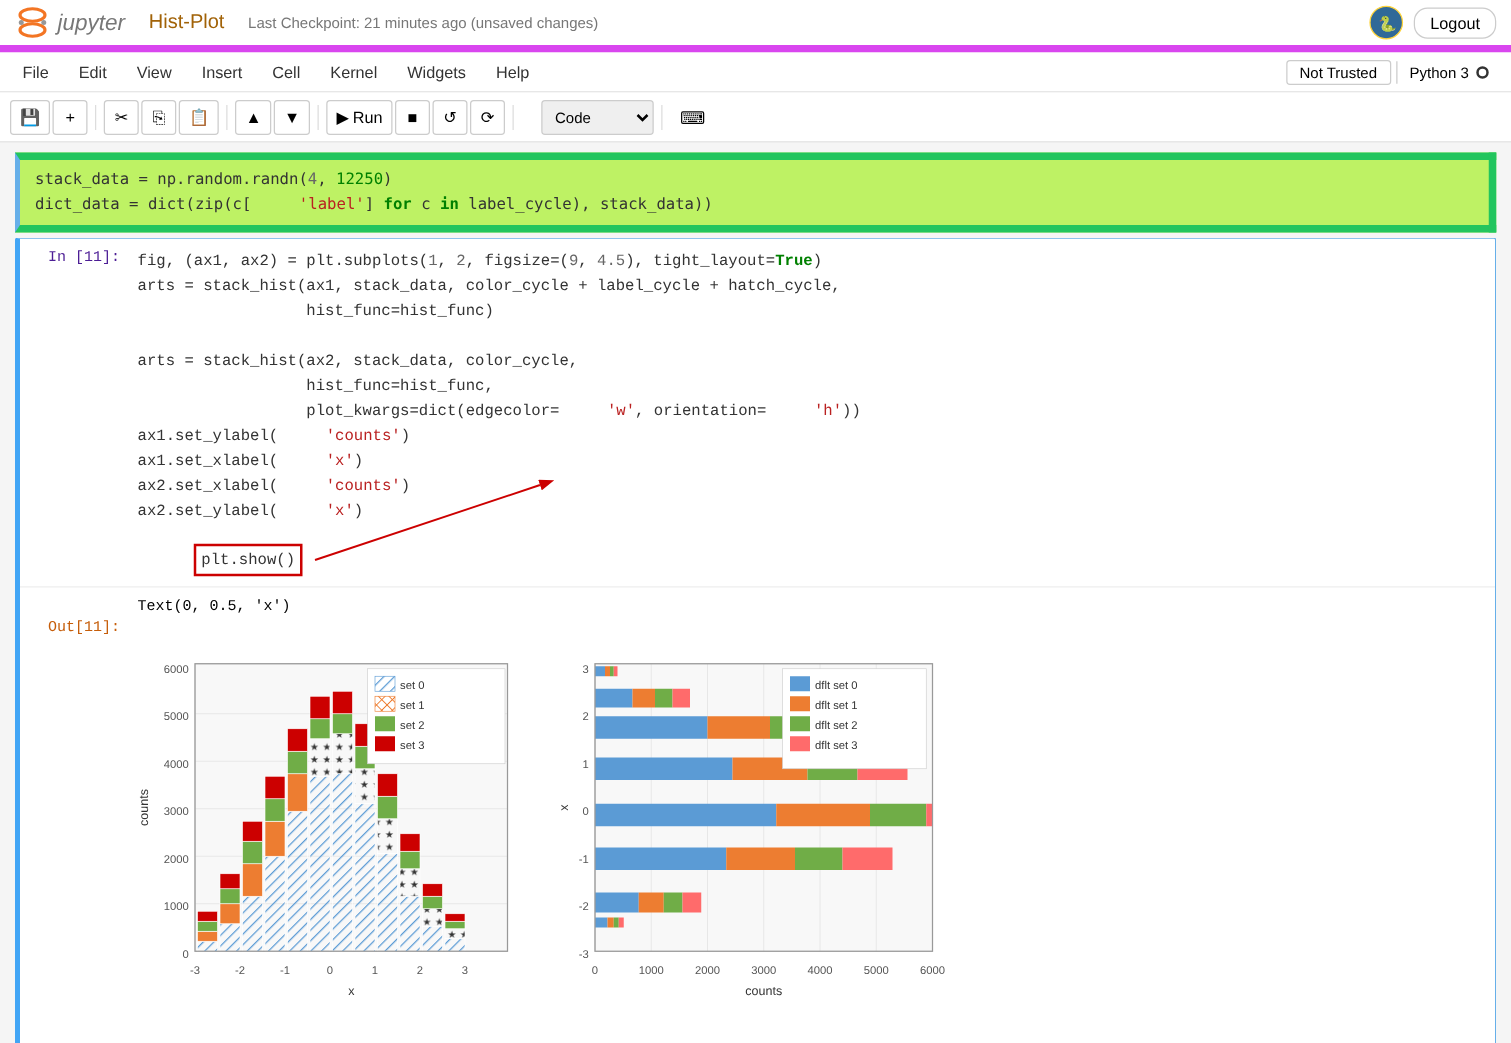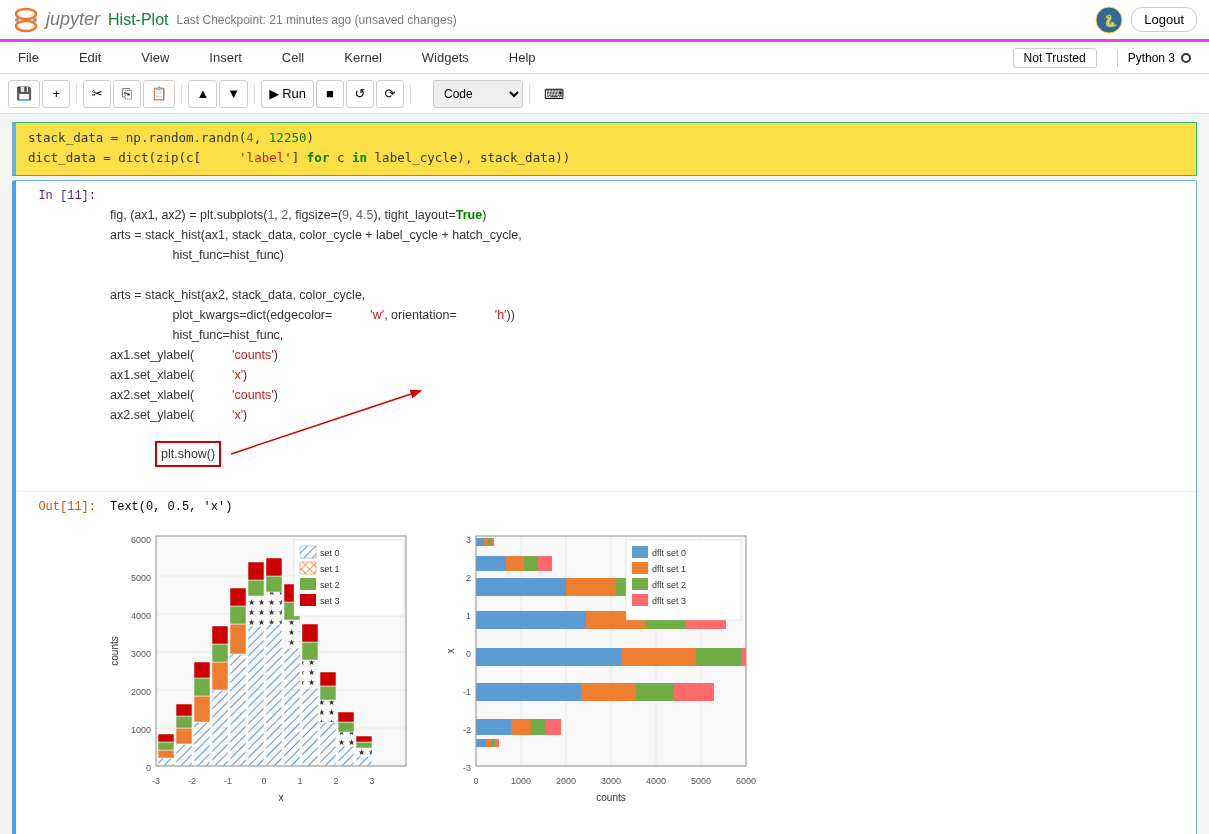--- a/index.html
+++ b/index.html
@@ -8,11 +8,12 @@
     
     #navbar {
       background: #fff;
-      border-bottom: 3px solid #d946ef;
+      border-bottom: 6px solid #d946ef;
       display: flex;
       align-items: center;
       padding: 0 12px;
       height: 42px;
+      gap: 11px;
     }
     #logo { display: flex; align-items: center; gap: 6px; }
     #logo-icon { width: 28px; height: 28px; }

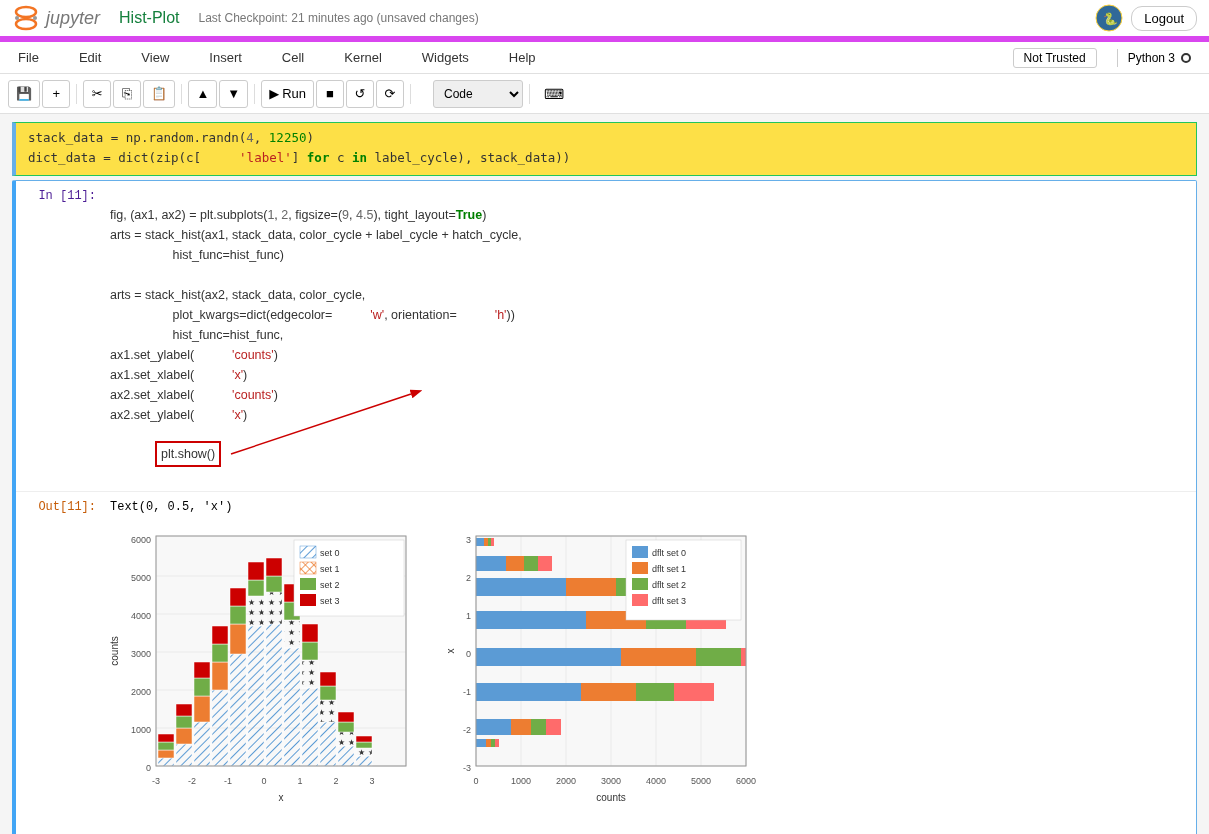--- a/index.html
+++ b/index.html
@@ -17,7 +17,7 @@
     }
     #logo { display: flex; align-items: center; gap: 6px; }
     #logo-icon { width: 28px; height: 28px; }
-    #notebook-title { font-size: 16px; font-weight: 400; margin-left: 4px; color: #15803d; text-align: center; }
+    #notebook-title { font-size: 16px; font-weight: 400; margin-left: 4px; color: #a16207; text-align: center; }
     #checkpoint-info { font-size: 12px; color: #777; margin-left: 8px; }
     #navbar-right { margin-left: auto; display: flex; align-items: center; gap: 8px; }
     #logout-btn {

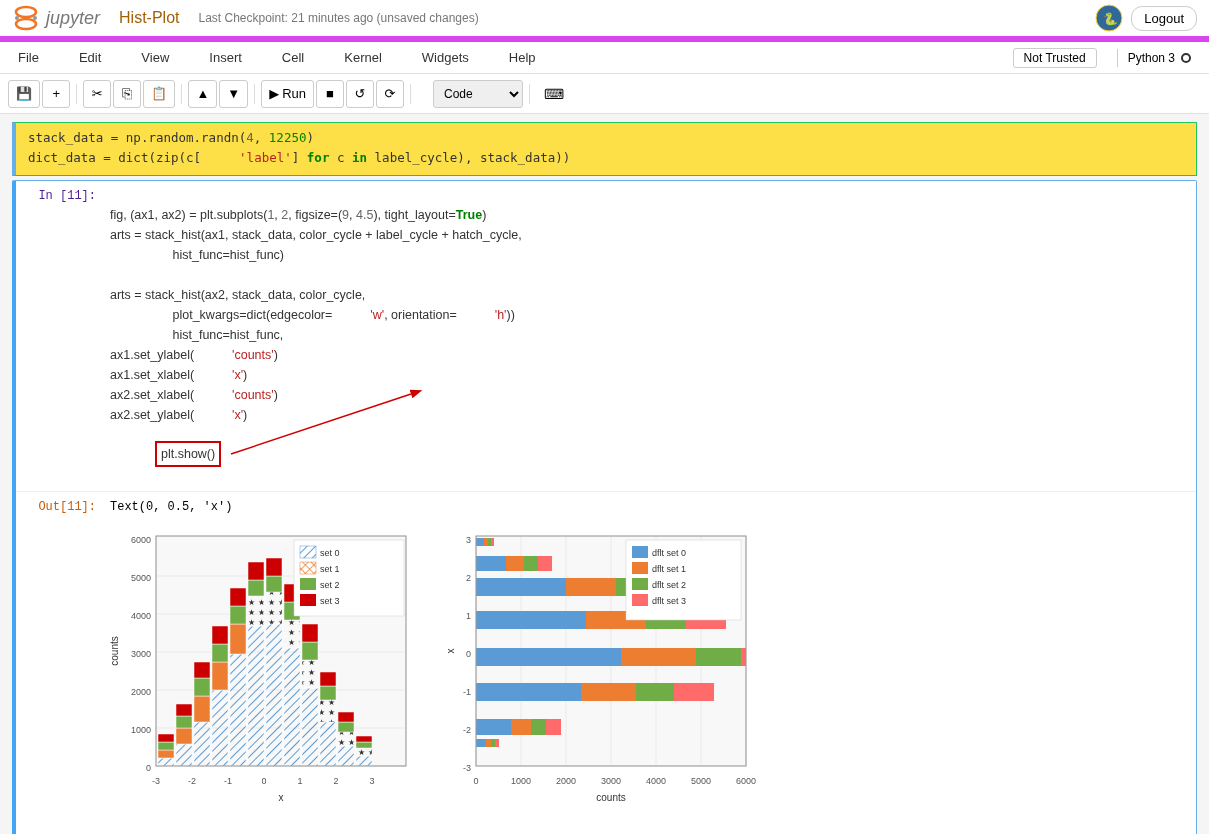--- a/index.html
+++ b/index.html
@@ -37,7 +37,7 @@
       align-items: center;
       padding: 0 8px;
       height: 32px;
-      gap: 20px;
+      gap: 4px;
     }
     .menu-item {
       padding: 2px 10px;

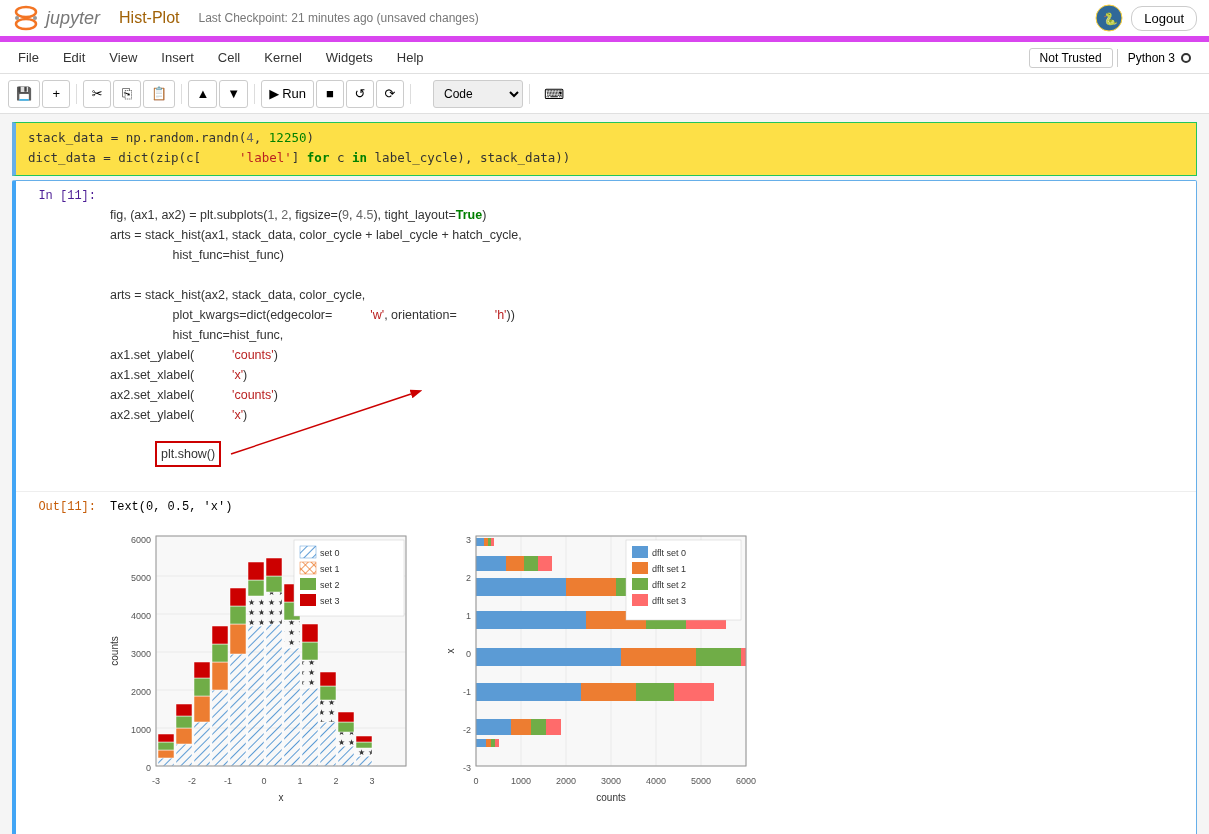--- a/index.html
+++ b/index.html
@@ -116,8 +116,8 @@
 
     
     #pre-cell-code {
-      background: #fde047;
-      border: 1px solid #22c55e;
+      background: #bef264;
+      border: 6px solid #22c55e;
       padding: 6px 12px;
       font-family: 'Courier New', monospace;
       font-size: 12.5px;

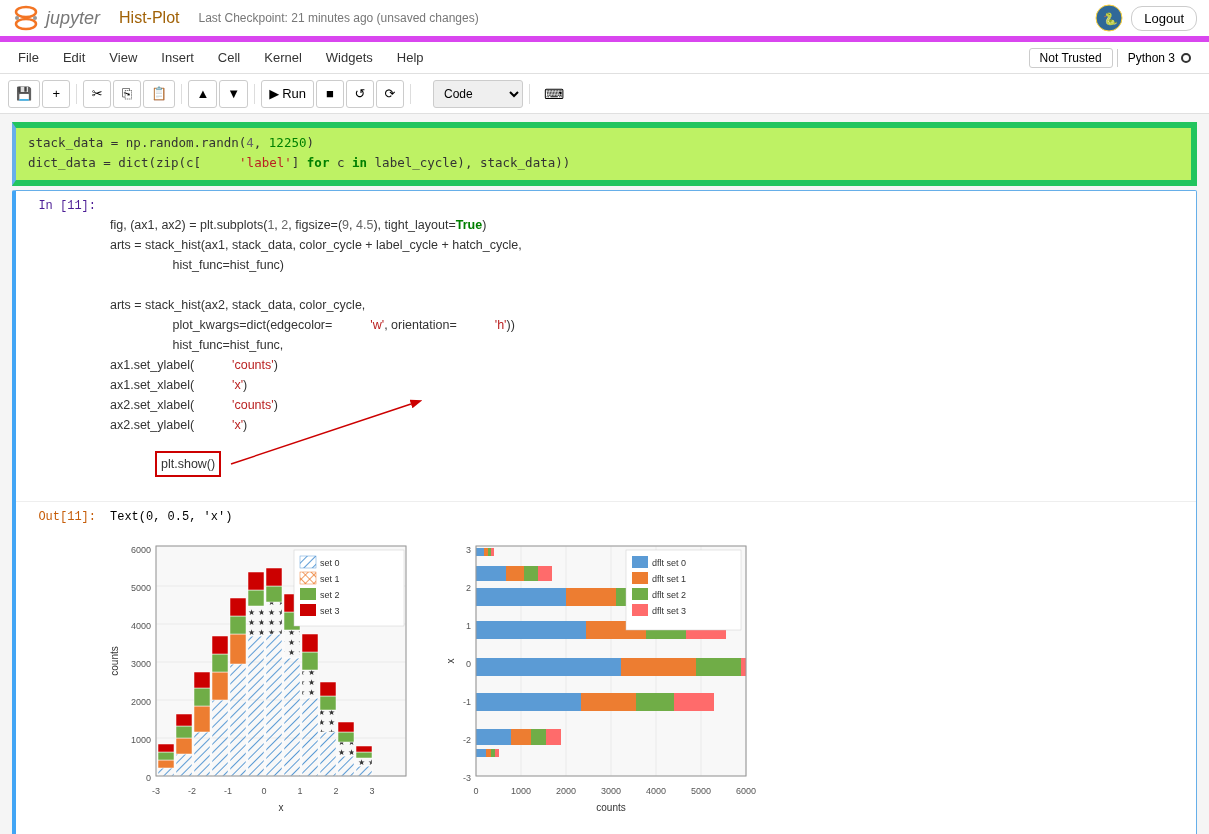--- a/index.html
+++ b/index.html
@@ -148,8 +148,8 @@
     }
     .cell-code {
       flex: 1;
-      padding: 24px 4px;
-      font-family: Liberation Sans, sans-serif;
+      padding: 8px 4px;
+      font-family: Liberation Mono, monospace;
       font-size: 12.5px;
       line-height: 1.6;
       color: #333;

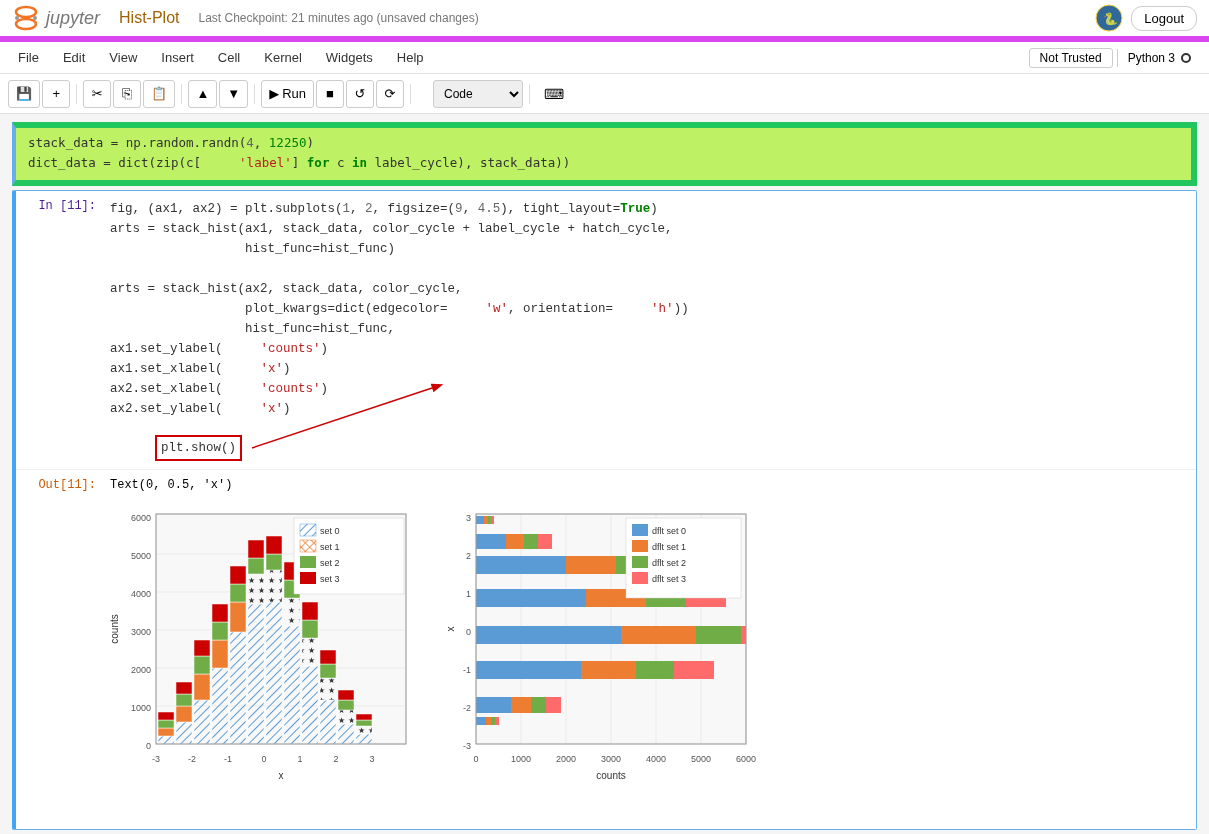--- a/index.html
+++ b/index.html
@@ -302,8 +302,8 @@
         <div>&nbsp;&nbsp;&nbsp;&nbsp;&nbsp;&nbsp;&nbsp;&nbsp;&nbsp;&nbsp;&nbsp;&nbsp;&nbsp;&nbsp;&nbsp;&nbsp;&nbsp;&nbsp;hist_func=hist_func)</div>
         <div>&nbsp;</div>
         <div>arts = stack_hist(ax2, stack_data, color_cycle,</div>
+        <div>&nbsp;&nbsp;&nbsp;&nbsp;&nbsp;&nbsp;&nbsp;&nbsp;&nbsp;&nbsp;&nbsp;&nbsp;&nbsp;&nbsp;&nbsp;&nbsp;&nbsp;&nbsp;hist_func=hist_func,</div>
         <div>&nbsp;&nbsp;&nbsp;&nbsp;&nbsp;&nbsp;&nbsp;&nbsp;&nbsp;&nbsp;&nbsp;&nbsp;&nbsp;&nbsp;&nbsp;&nbsp;&nbsp;&nbsp;plot_kwargs=dict(edgecolor=<span class="str">'w'</span>, orientation=<span class="str">'h'</span>))</div>
-        <div>&nbsp;&nbsp;&nbsp;&nbsp;&nbsp;&nbsp;&nbsp;&nbsp;&nbsp;&nbsp;&nbsp;&nbsp;&nbsp;&nbsp;&nbsp;&nbsp;&nbsp;&nbsp;hist_func=hist_func,</div>
         <div>ax1.set_ylabel(<span class="str">'counts'</span>)</div>
         <div>ax1.set_xlabel(<span class="str">'x'</span>)</div>
         <div>ax2.set_xlabel(<span class="str">'counts'</span>)</div>

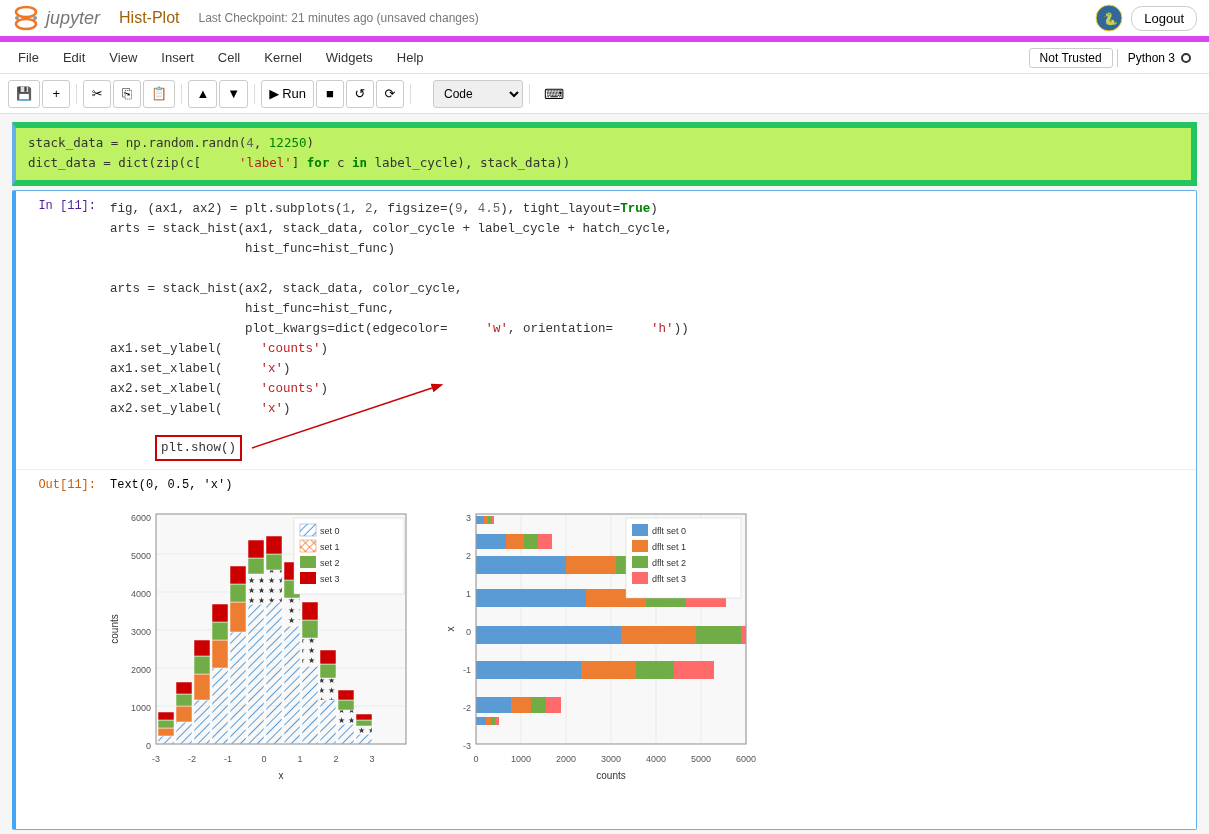--- a/index.html
+++ b/index.html
@@ -171,6 +171,7 @@
       font-family: 'Courier New', monospace;
       font-size: 12px;
       color: #c65d09;
+      margin-top: 17px;
     }
     .output-content {
       flex: 1;

